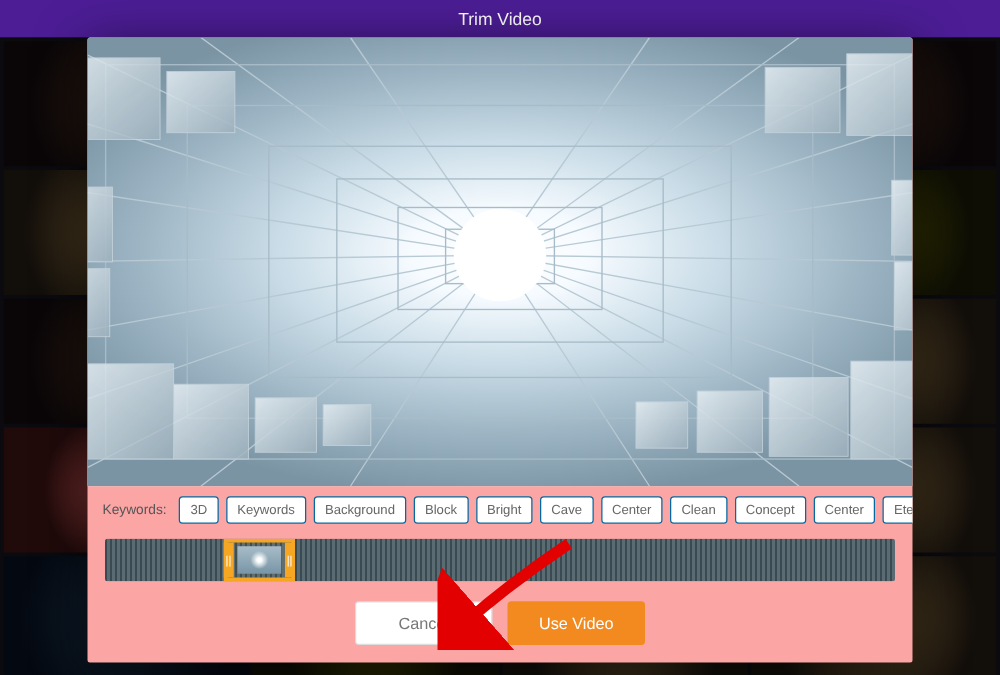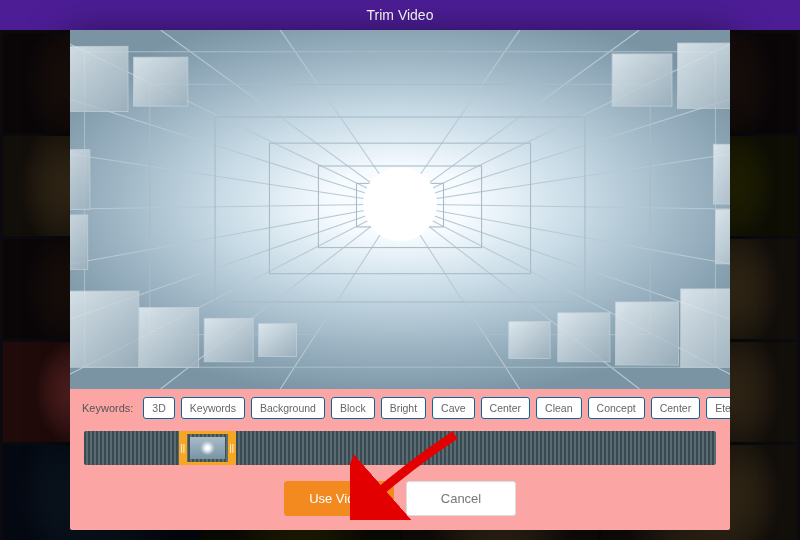--- a/index.html
+++ b/index.html
@@ -302,8 +302,8 @@
   </div>
 
   <div class="actions">
+    <div class="btn btn-cancel">Cancel</div>
     <div class="btn btn-primary">Use Video</div>
-    <div class="btn btn-cancel">Cancel</div>
   </div>
 
 </div>

